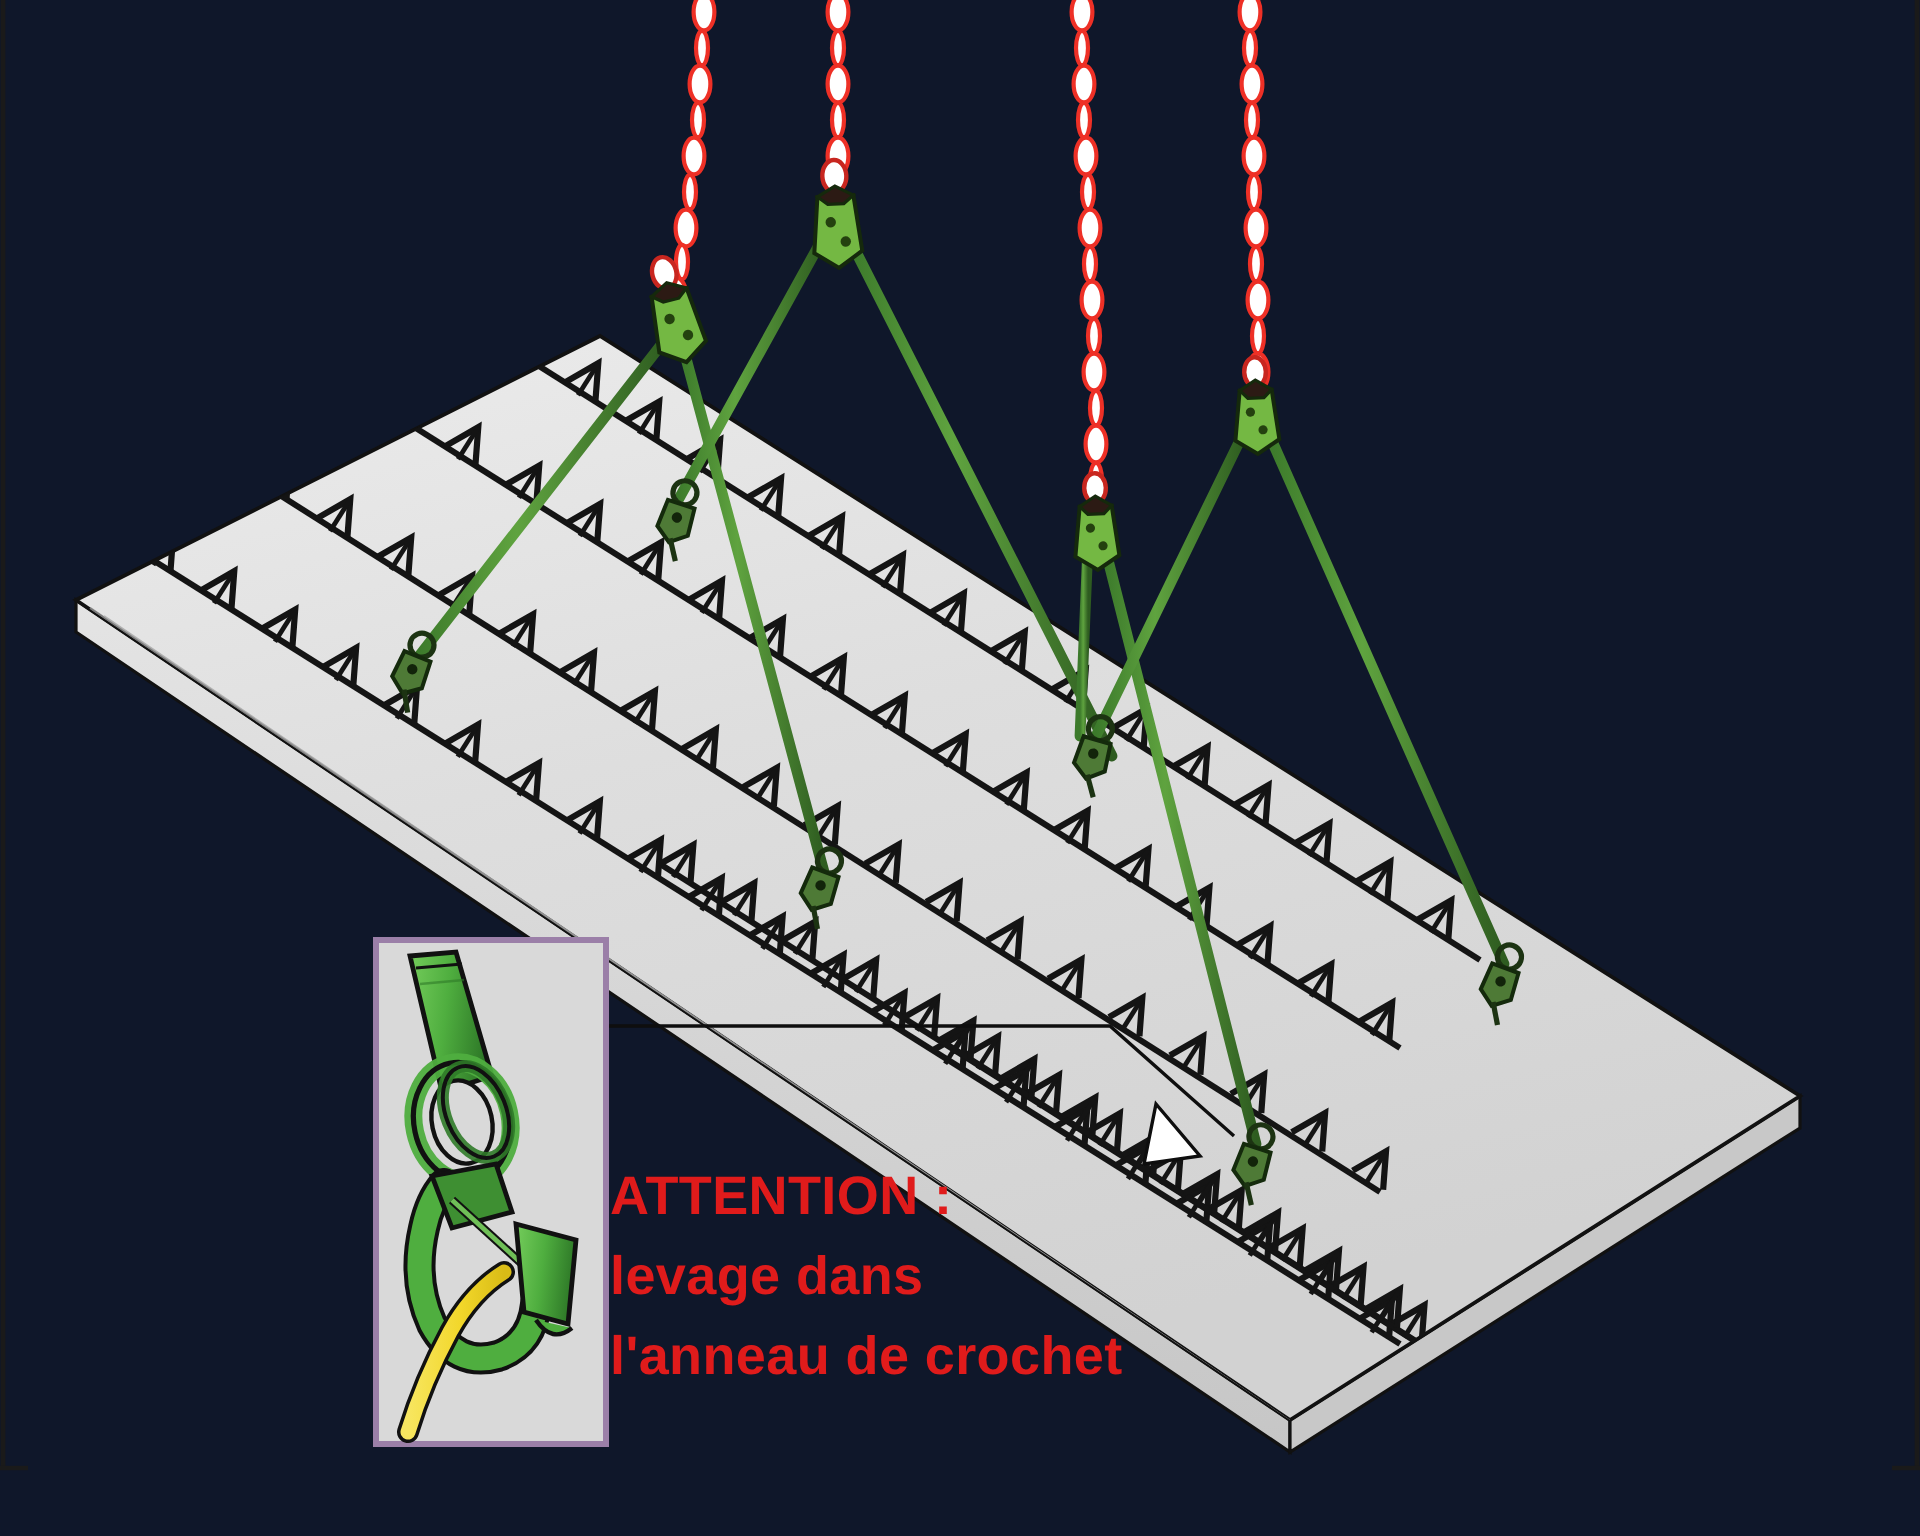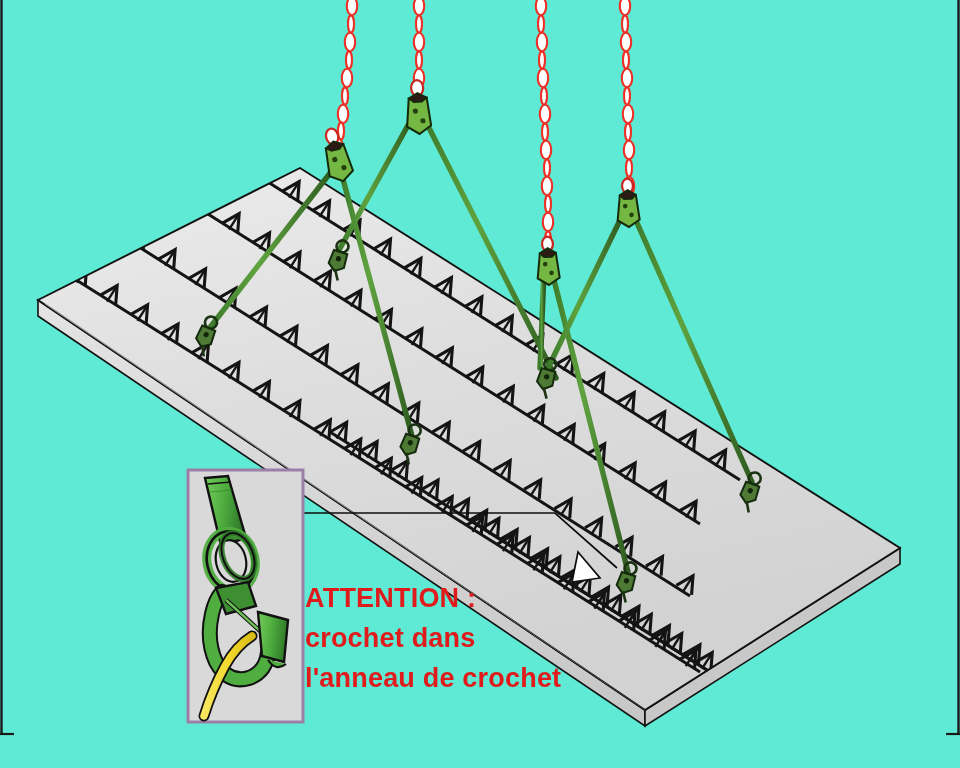--- a/index.html
+++ b/index.html
@@ -14,7 +14,7 @@
     position: relative;
     width: 960px;
     height: 768px;
-    background: #5eead4;
+    background: #0f172a;
     overflow: hidden;
   }
   #figure-svg {

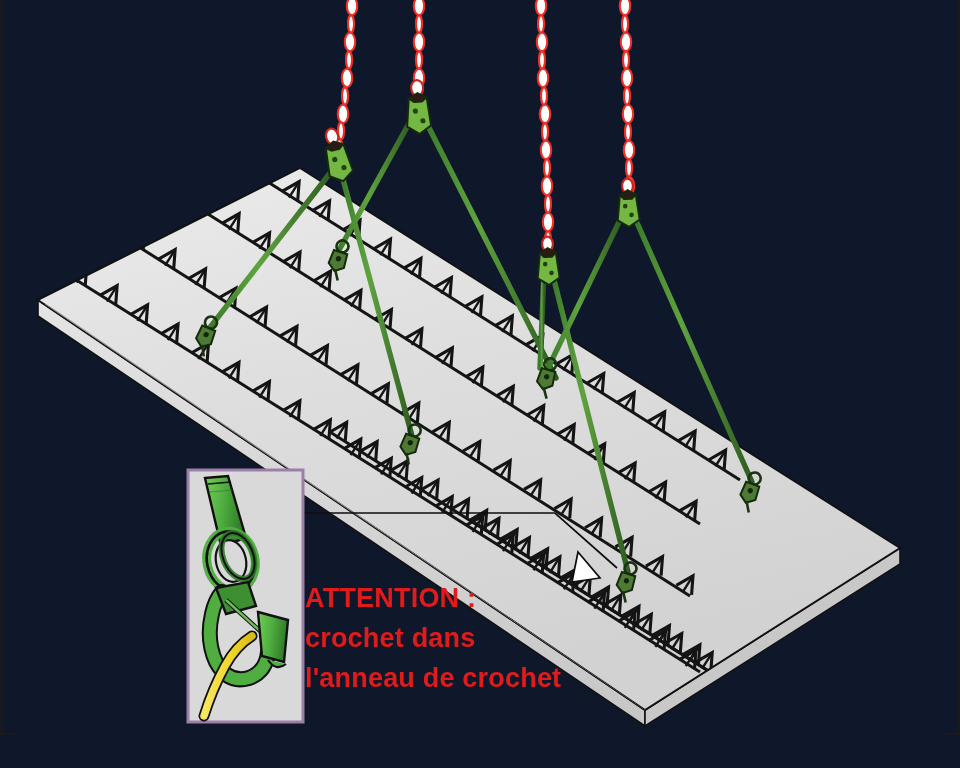--- a/index.html
+++ b/index.html
@@ -437,7 +437,7 @@
 
   <div class="warning-block">
     <div class="warning-line">ATTENTION :</div>
-    <div class="warning-line">crochet dans</div>
+    <div class="warning-line">levage dans</div>
     <div class="warning-line">l'anneau de crochet</div>
   </div>
 

